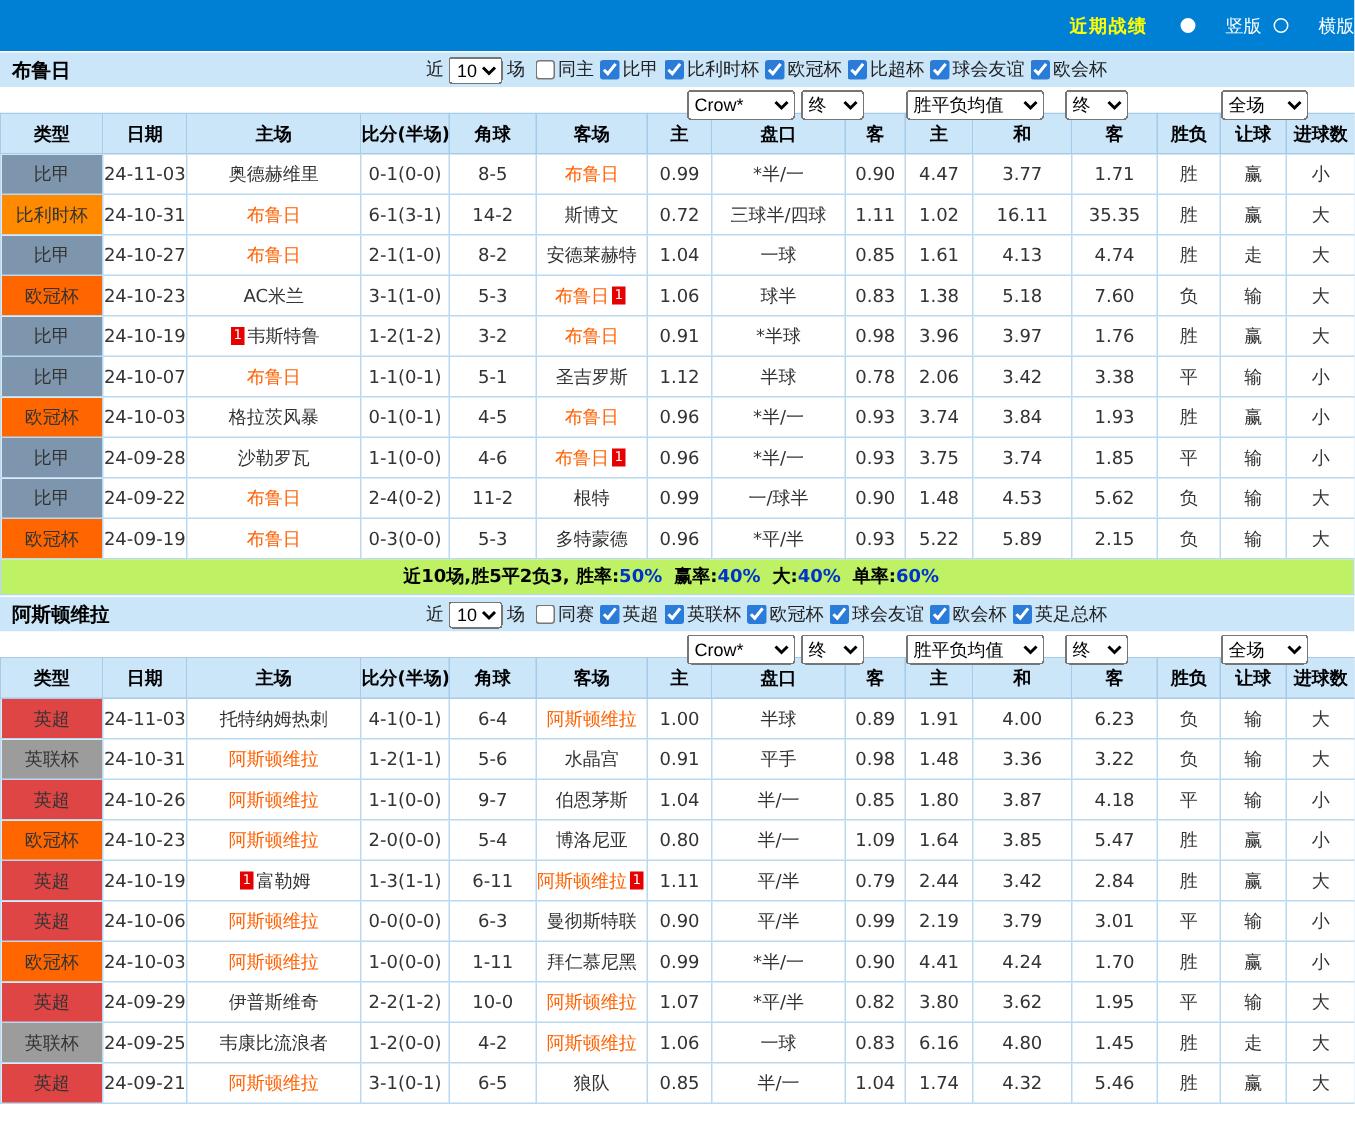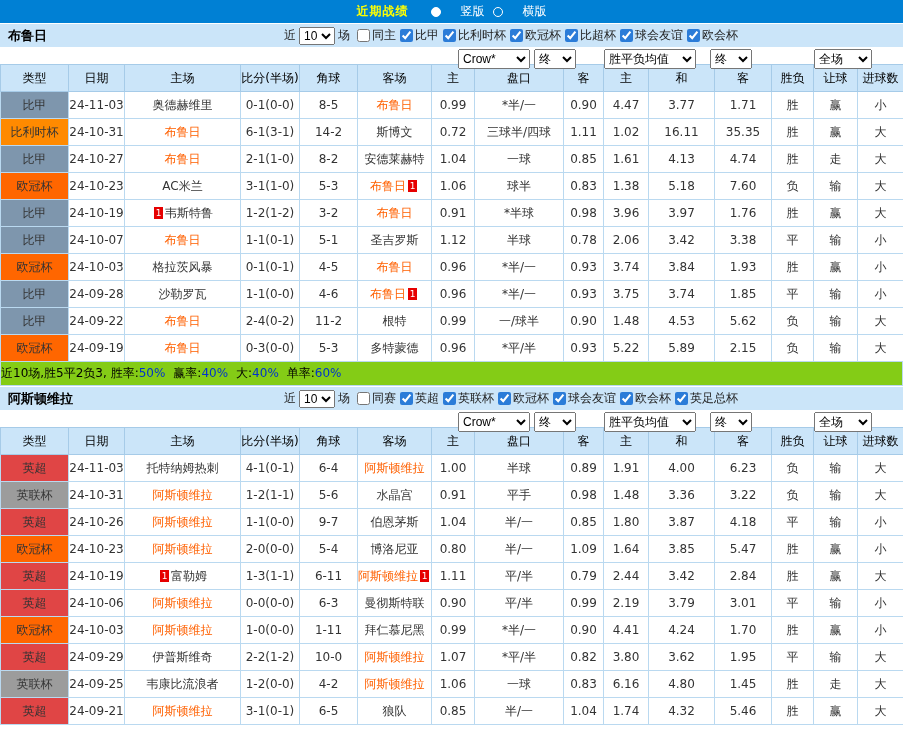--- a/index.html
+++ b/index.html
@@ -10,8 +10,8 @@
     font-size:12px; color:#222;
   }
   .topbar {
-    height:23px; background:#0080D4; color:#fff;
-    display:flex; align-items:center; justify-content:center; gap:8px;
+    height:34px; background:#0080D4; color:#fff;
+    display:flex; align-items:center; justify-content:flex-end; gap:8px;
   }
   .tb-title { color:#FFFF00; font-weight:bold; letter-spacing:1px; margin-right:14px; }
   .radio { display:inline-flex; align-items:center; gap:20px; cursor:pointer; }

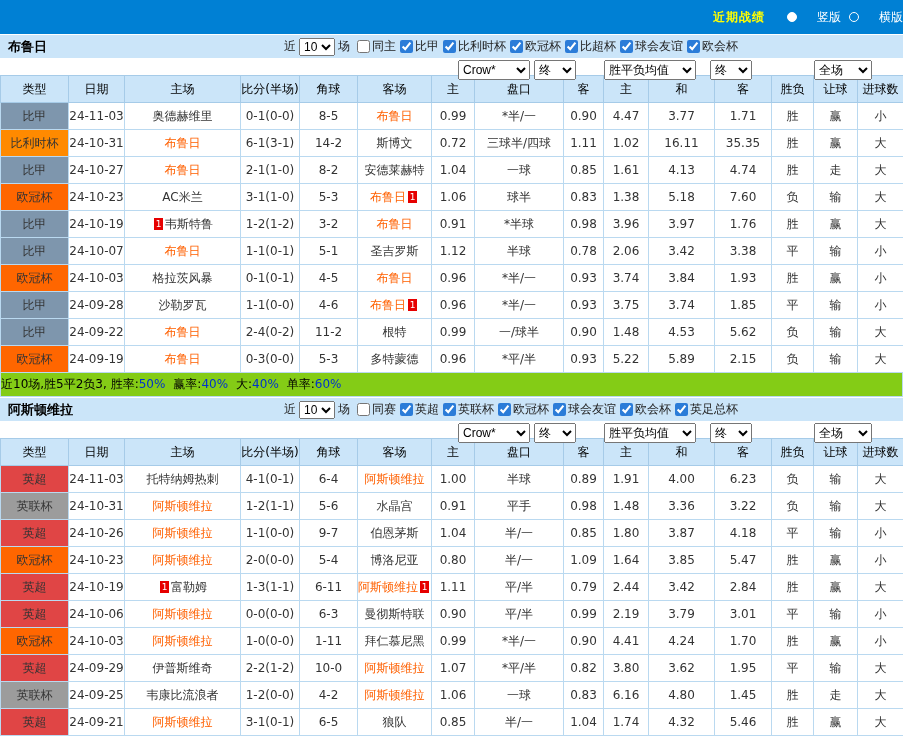--- a/index.html
+++ b/index.html
@@ -28,7 +28,7 @@
   }
   .team { font-weight:bold; color:#000; font-size:13px; }
   .controls { position:absolute; left:284px; display:flex; align-items:center; gap:3px; white-space:nowrap; }
-  .controls select { font-size:12px; height:18px; }
+  .controls select { font-size:12px; height:18px;text-align:right; }
   .chk { display:inline-flex; align-items:center; gap:2px; margin-left:4px; cursor:pointer; }
   .chk input { width:13px; height:13px; accent-color:#2B7CD8; }
 

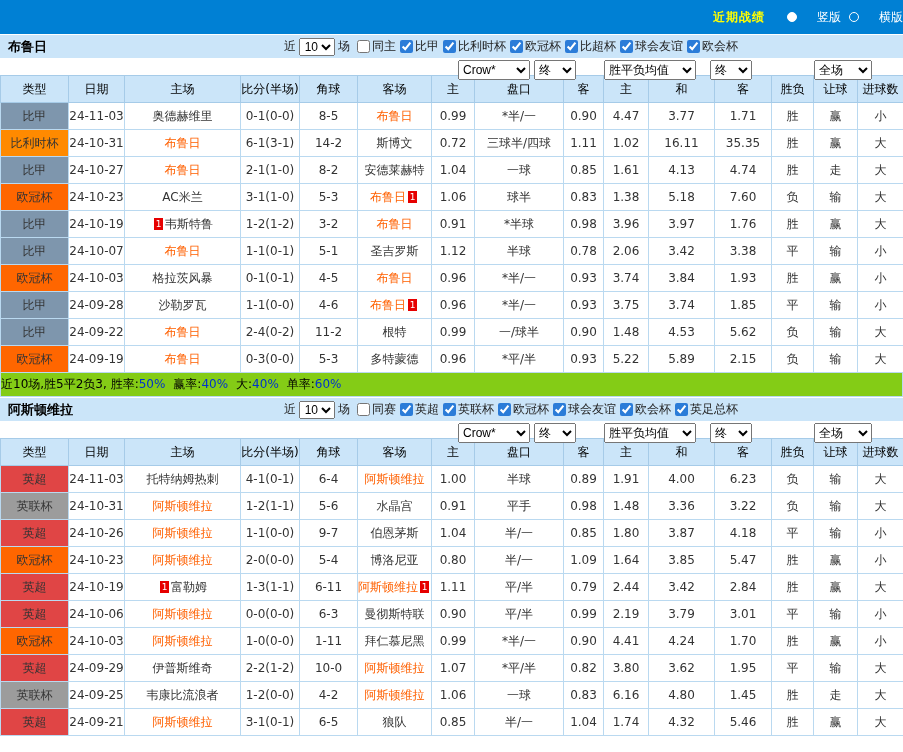--- a/index.html
+++ b/index.html
@@ -38,7 +38,7 @@
   table.grid { width:903px; border-collapse:collapse; table-layout:fixed; }
   table.grid th {
     background:#CBE5F9; border:1px solid #A6CBE8; height:27px;
-    font-weight:normal; color:#000; font-size:12px; overflow:hidden; white-space:nowrap;
+    font-weight:bold; color:#000; font-size:12px; overflow:hidden; white-space:nowrap;
   }
   table.grid td {
     border:1px solid #BAD9F0; height:27px; text-align:center;

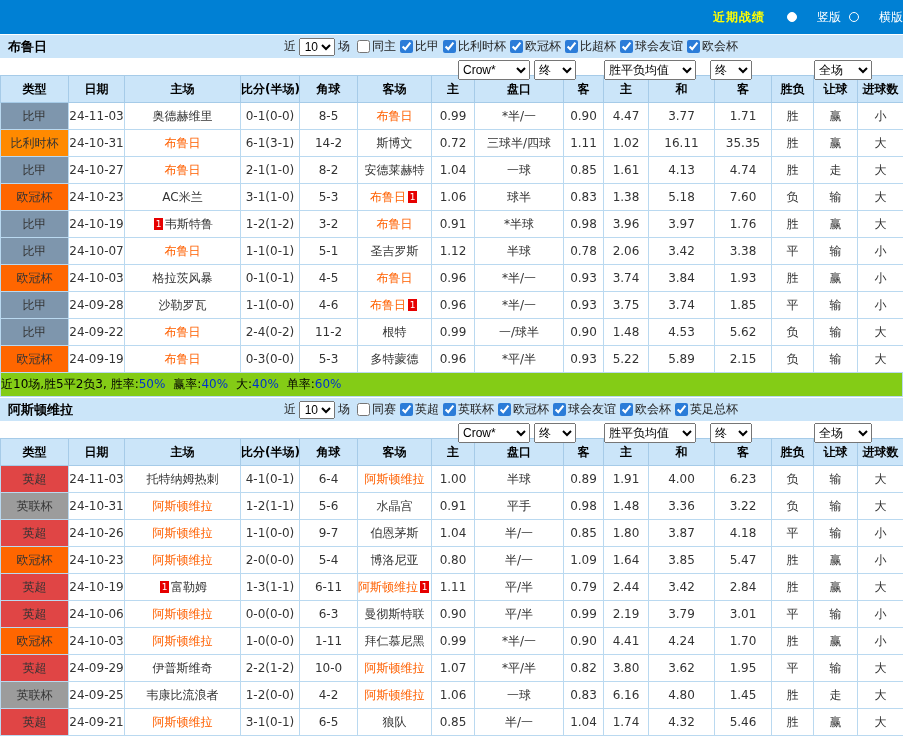--- a/index.html
+++ b/index.html
@@ -55,8 +55,8 @@
     vertical-align:middle; margin:0 2px; text-align:center;
   }
   .summary {
-    height:24px; line-height:23px; background:#84cc16;
-    border:1px solid #BAD9F0; border-top:none; color:#000;
+    height:24px; line-height:23px; text-align:center; background:#bef264;
+    border:1px solid #BAD9F0; border-top:none; color:#000;font-weight:bold;
   }
   .summary .stat-value { color:#0033CC; margin-right:8px; }
   .summary .stat-label { color:#000; }

